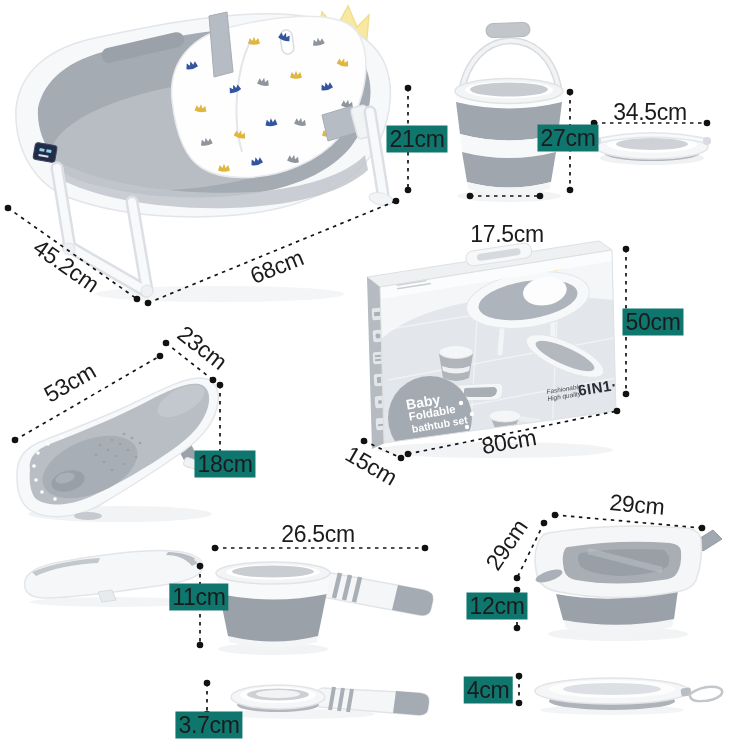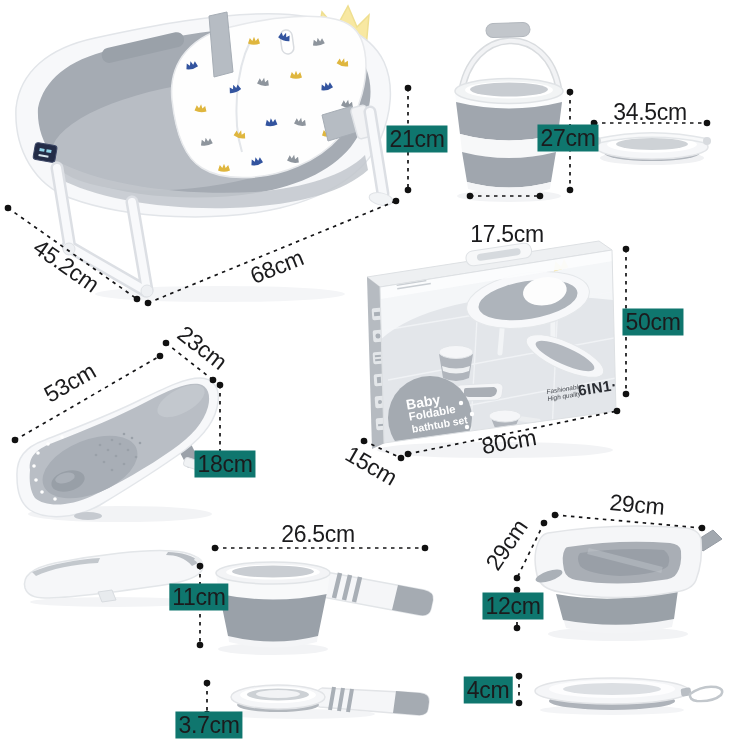--- a/index.html
+++ b/index.html
@@ -415,7 +415,7 @@
 
 <div class="dim" style="left:637px;top:505px;transform:translate(-50%,-50%) rotate(5deg);">29cm</div>
 <div class="dim" style="left:507px;top:545px;transform:translate(-50%,-50%) rotate(-56deg);">29cm</div>
-<div class="dim bg" style="left:513px;top:606px;">12cm</div>
+<div class="dim bg" style="left:497px;top:606px;">12cm</div>
 <div class="dim bg" style="left:488px;top:690px;">4cm</div>
 
 <div class="boxtext badge-t" style="left:405px;top:398px;font-size:14px;transform:rotate(-10deg);">Baby</div>

